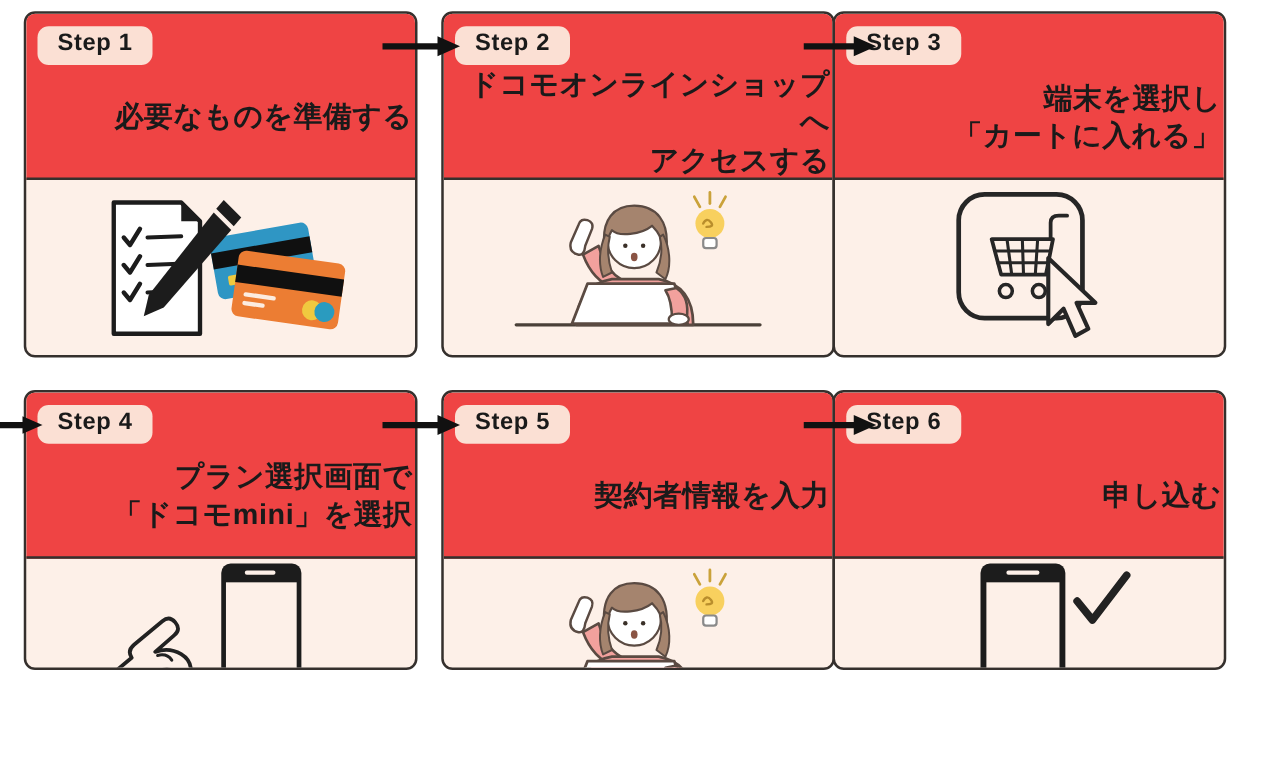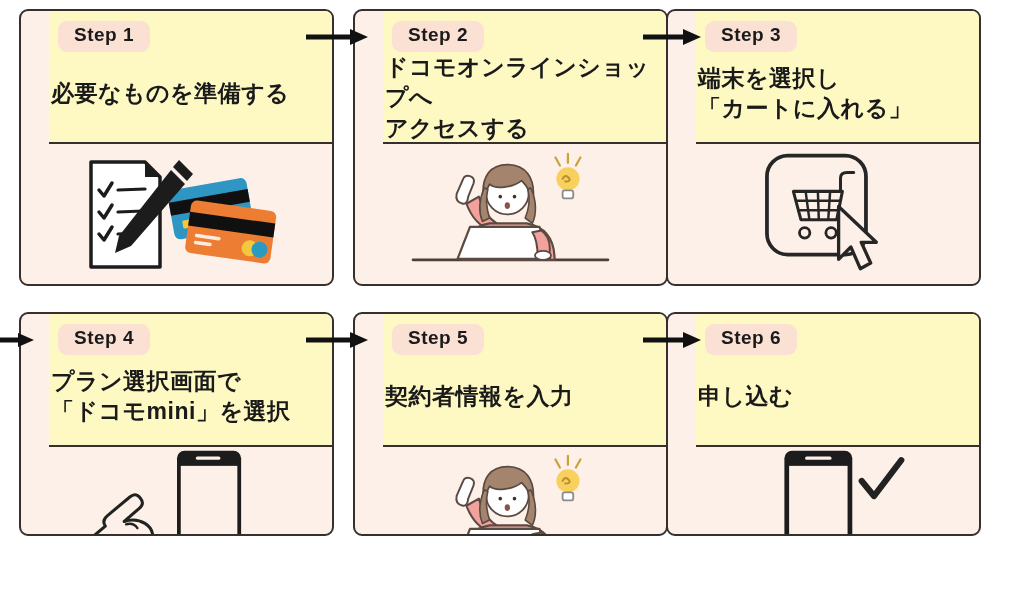--- a/index.html
+++ b/index.html
@@ -18,9 +18,9 @@
   .c2{left:353px}
   .c3{left:666px}
   .card-header{
-    height:133px;flex:0 0 auto;background:#fef9c3;
+    height:133px;flex:0 0 auto;background:#ef4444;
     border-bottom:2.5px solid #35302d;box-sizing:border-box;
-    display:flex;flex-direction:column;margin-left:28px;
+    display:flex;flex-direction:column;
   }
   .badge{
     align-self:flex-start;margin:10px 0 0 9px;background:#fbe0d4;

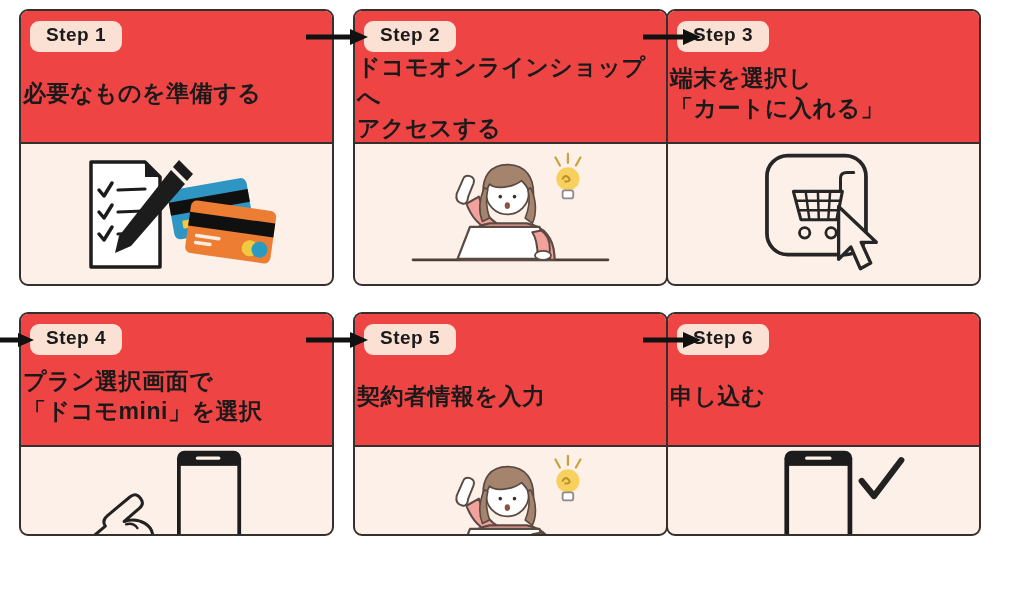--- a/index.html
+++ b/index.html
@@ -29,7 +29,7 @@
   }
   .title{
     flex:1;display:flex;flex-direction:column;justify-content:center;
-    text-align:left;font-weight:700;font-size:23px;line-height:1.32;
+    text-align:right;font-weight:700;font-size:23px;line-height:1.32;
     color:#1a1a1a;letter-spacing:.5px;padding:0 2px 8px 2px;
   }
   .tl{display:block}

